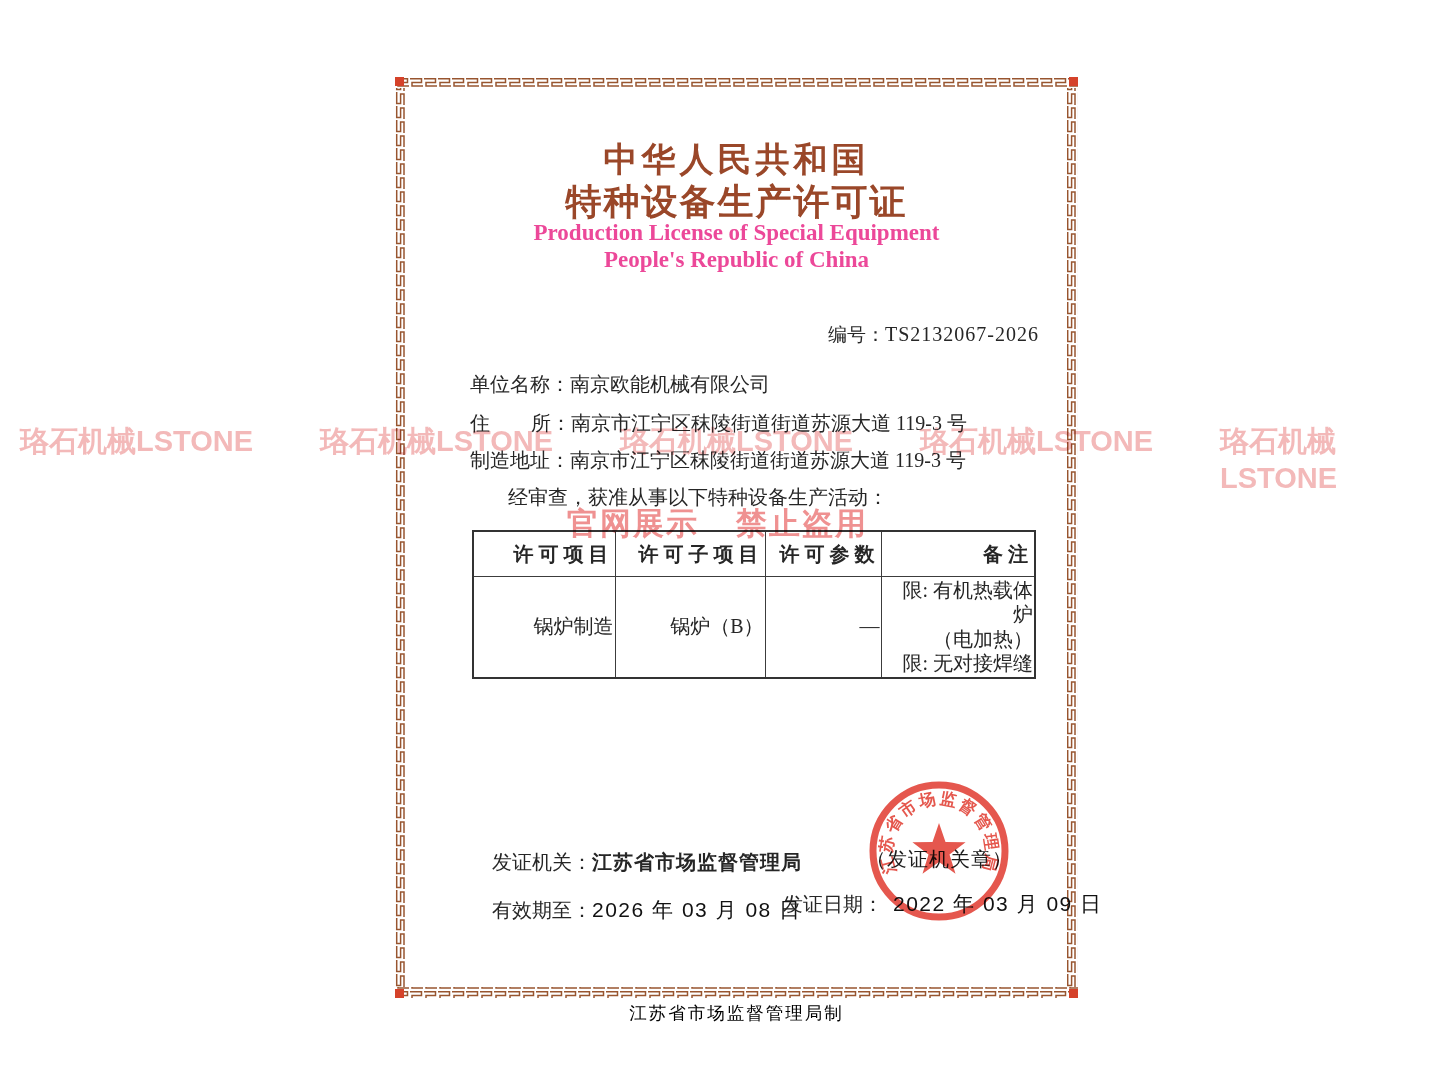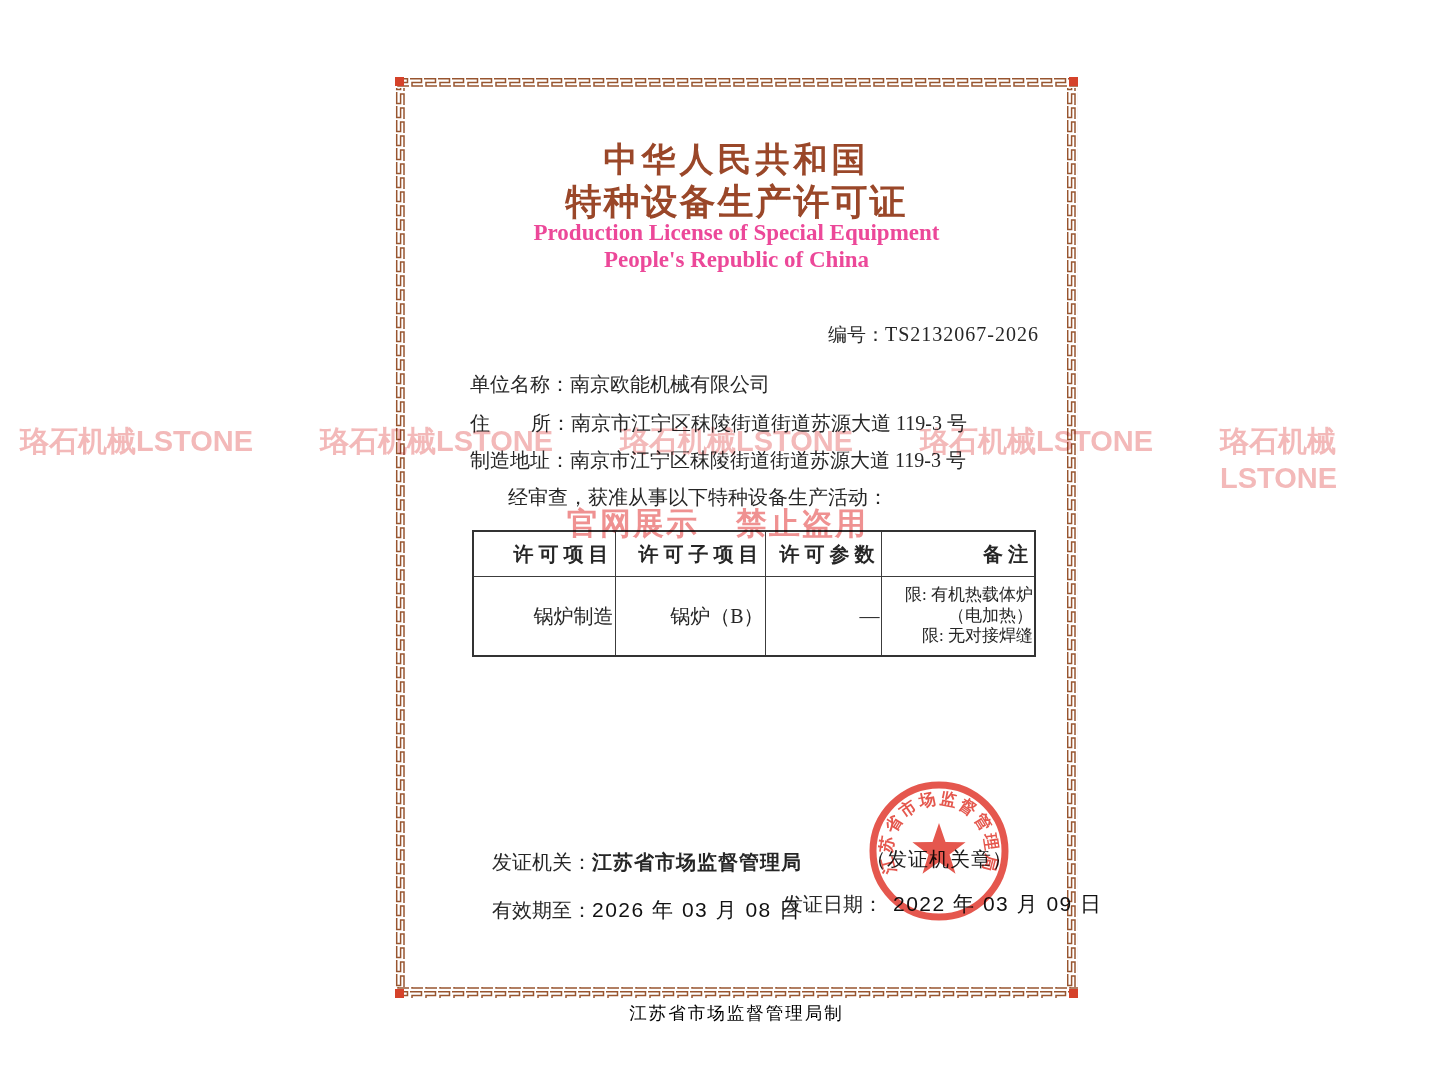--- a/index.html
+++ b/index.html
@@ -30,7 +30,7 @@
   .tbl{border:2.2px solid #333333;}
   .tbl th{height:42px;font-size:20px;font-weight:600;letter-spacing:5px;}
   .tbl td{height:76px;font-size:20px;}
-  .tbl td.remark{font-size:17px;line-height:1.22;letter-spacing:0;}
+  .tbl td.remark{font-size:20px;line-height:1.22;letter-spacing:0;}
   .issuer{top:772px;left:97px;}
   .issuer .val{font-weight:600;letter-spacing:1px;}
   .seal-caption{top:769px;left:471px;font-size:20px;letter-spacing:1px;color:#1c1c1c;z-index:2;}

